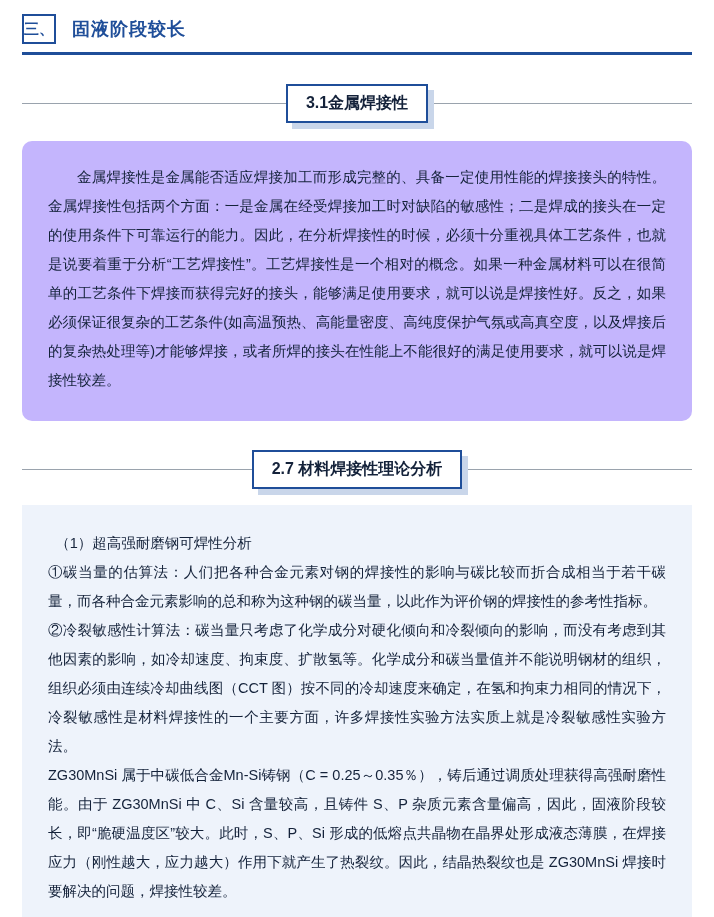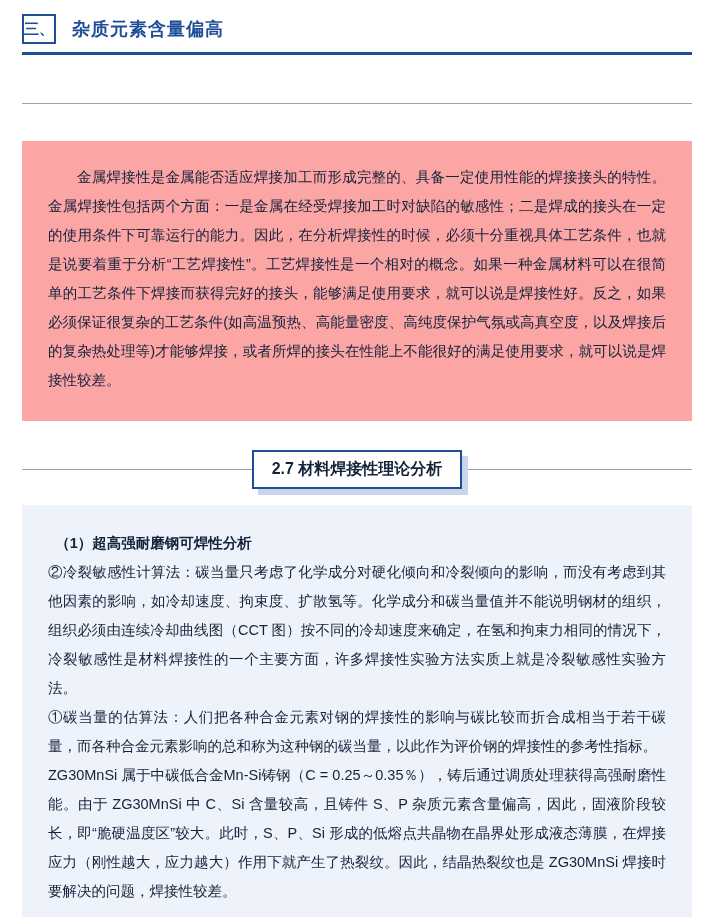--- a/index.html
+++ b/index.html
@@ -132,7 +132,7 @@
 
   <div class="sec-header">
     <div class="sec-num-box">三、</div>
-    <div class="sec-title">杂质元素含量偏高</div>
+    <div class="sec-title">固液阶段较长</div>
   </div>
   <div class="sec-underline"></div>
 

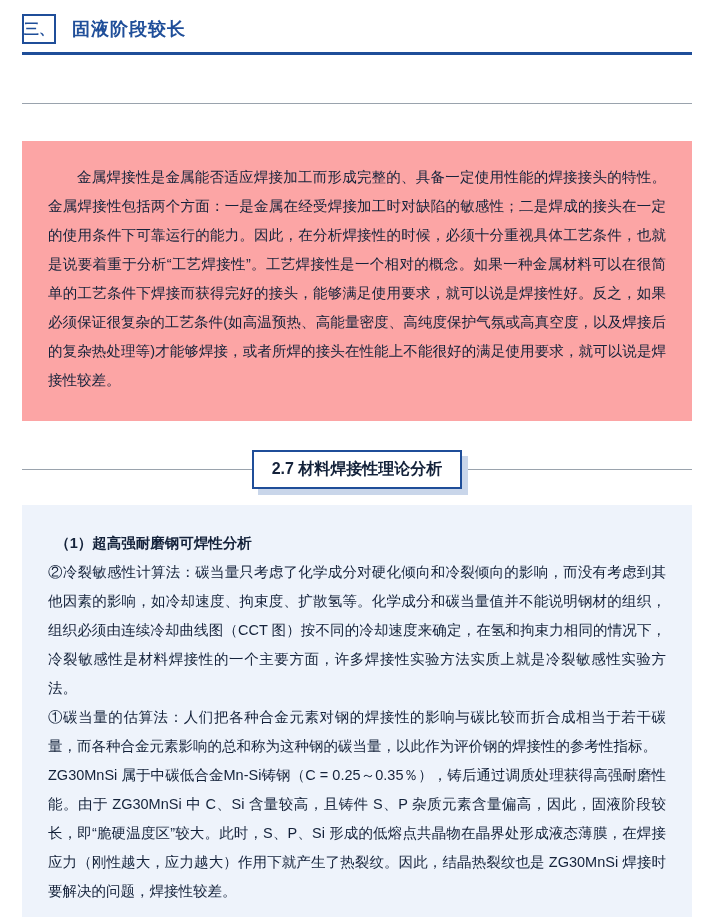--- a/index.html
+++ b/index.html
@@ -138,6 +138,7 @@
 
   <div class="sub-wrap">
     <div class="sub-rule"></div>
+    <div class="sub-box">3.1金属焊接性</div>
   </div>
 
   <div class="panel">

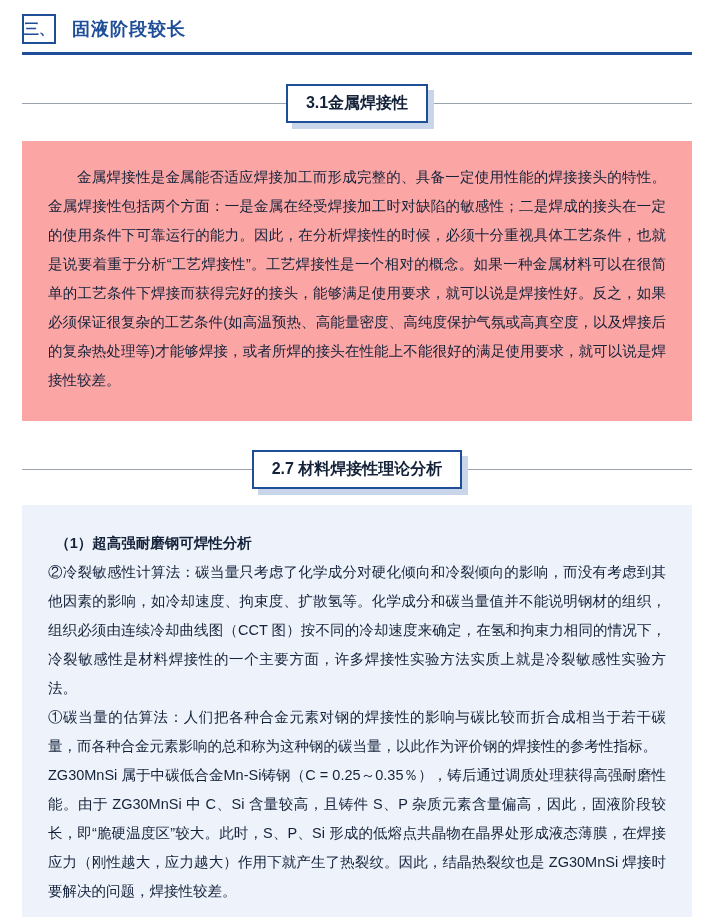--- a/index.html
+++ b/index.html
@@ -88,9 +88,10 @@
   
   .panel {
     margin: 16px 22px 0 22px;
-    background: #fca5a5;
+    background: #c4b5fd;
     padding: 22px 26px 26px 26px;
     box-sizing: border-box;
+    border-radius: 10px;
   }
   .panel p {
     margin: 0;

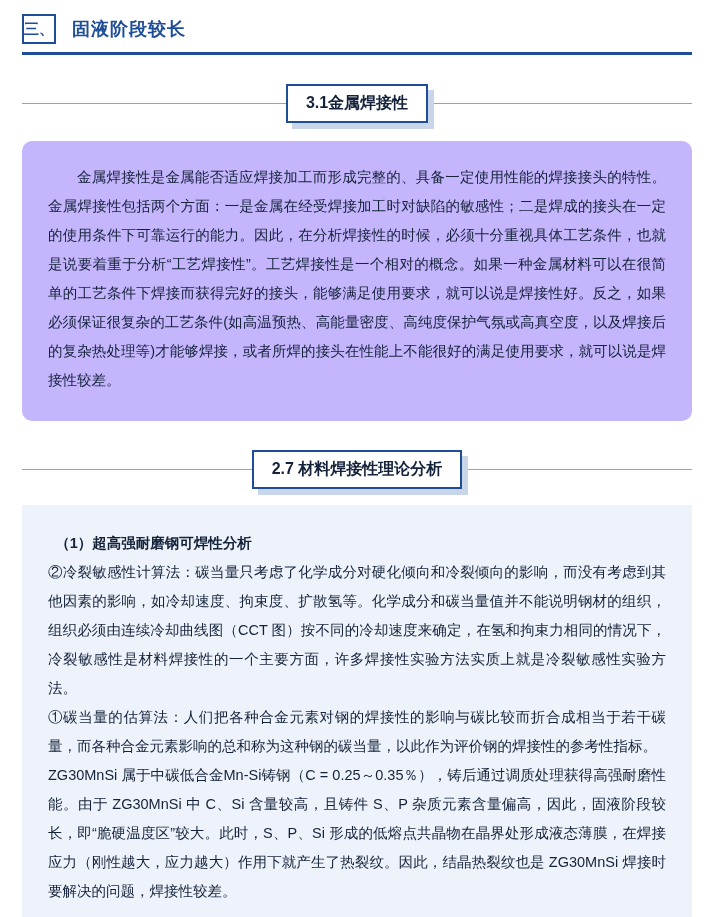--- a/index.html
+++ b/index.html
@@ -120,7 +120,6 @@
   }
   .p-head {
     text-indent: 0.5em;
-    font-weight: bold;
   }
   .p-body {
     text-indent: 0;

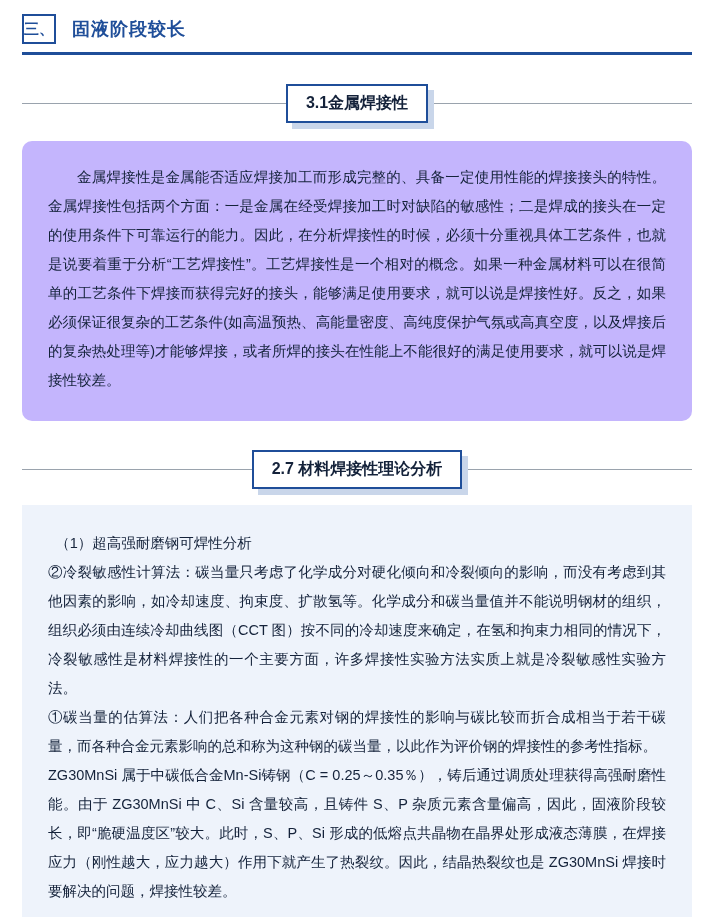--- a/index.html
+++ b/index.html
@@ -152,8 +152,8 @@
 
   <div class="panel-2">
     <p class="p-head">（1）超高强耐磨钢可焊性分析</p>
+    <p class="p-body">①碳当量的估算法：人们把各种合金元素对钢的焊接性的影响与碳比较而折合成相当于若干碳量，而各种合金元素影响的总和称为这种钢的碳当量，以此作为评价钢的焊接性的参考性指标。</p>
     <p class="p-body">②冷裂敏感性计算法：碳当量只考虑了化学成分对硬化倾向和冷裂倾向的影响，而没有考虑到其他因素的影响，如冷却速度、拘束度、扩散氢等。化学成分和碳当量值并不能说明钢材的组织，组织必须由连续冷却曲线图（CCT 图）按不同的冷却速度来确定，在氢和拘束力相同的情况下，冷裂敏感性是材料焊接性的一个主要方面，许多焊接性实验方法实质上就是冷裂敏感性实验方法。</p>
-    <p class="p-body">①碳当量的估算法：人们把各种合金元素对钢的焊接性的影响与碳比较而折合成相当于若干碳量，而各种合金元素影响的总和称为这种钢的碳当量，以此作为评价钢的焊接性的参考性指标。</p>
     <p class="p-body">ZG30MnSi 属于中碳低合金Mn-Si铸钢（C = 0.25～0.35％），铸后通过调质处理获得高强耐磨性能。由于 ZG30MnSi 中 C、Si 含量较高，且铸件 S、P 杂质元素含量偏高，因此，固液阶段较长，即“脆硬温度区”较大。此时，S、P、Si 形成的低熔点共晶物在晶界处形成液态薄膜，在焊接应力（刚性越大，应力越大）作用下就产生了热裂纹。因此，结晶热裂纹也是 ZG30MnSi 焊接时要解决的问题，焊接性较差。</p>
   </div>
 

